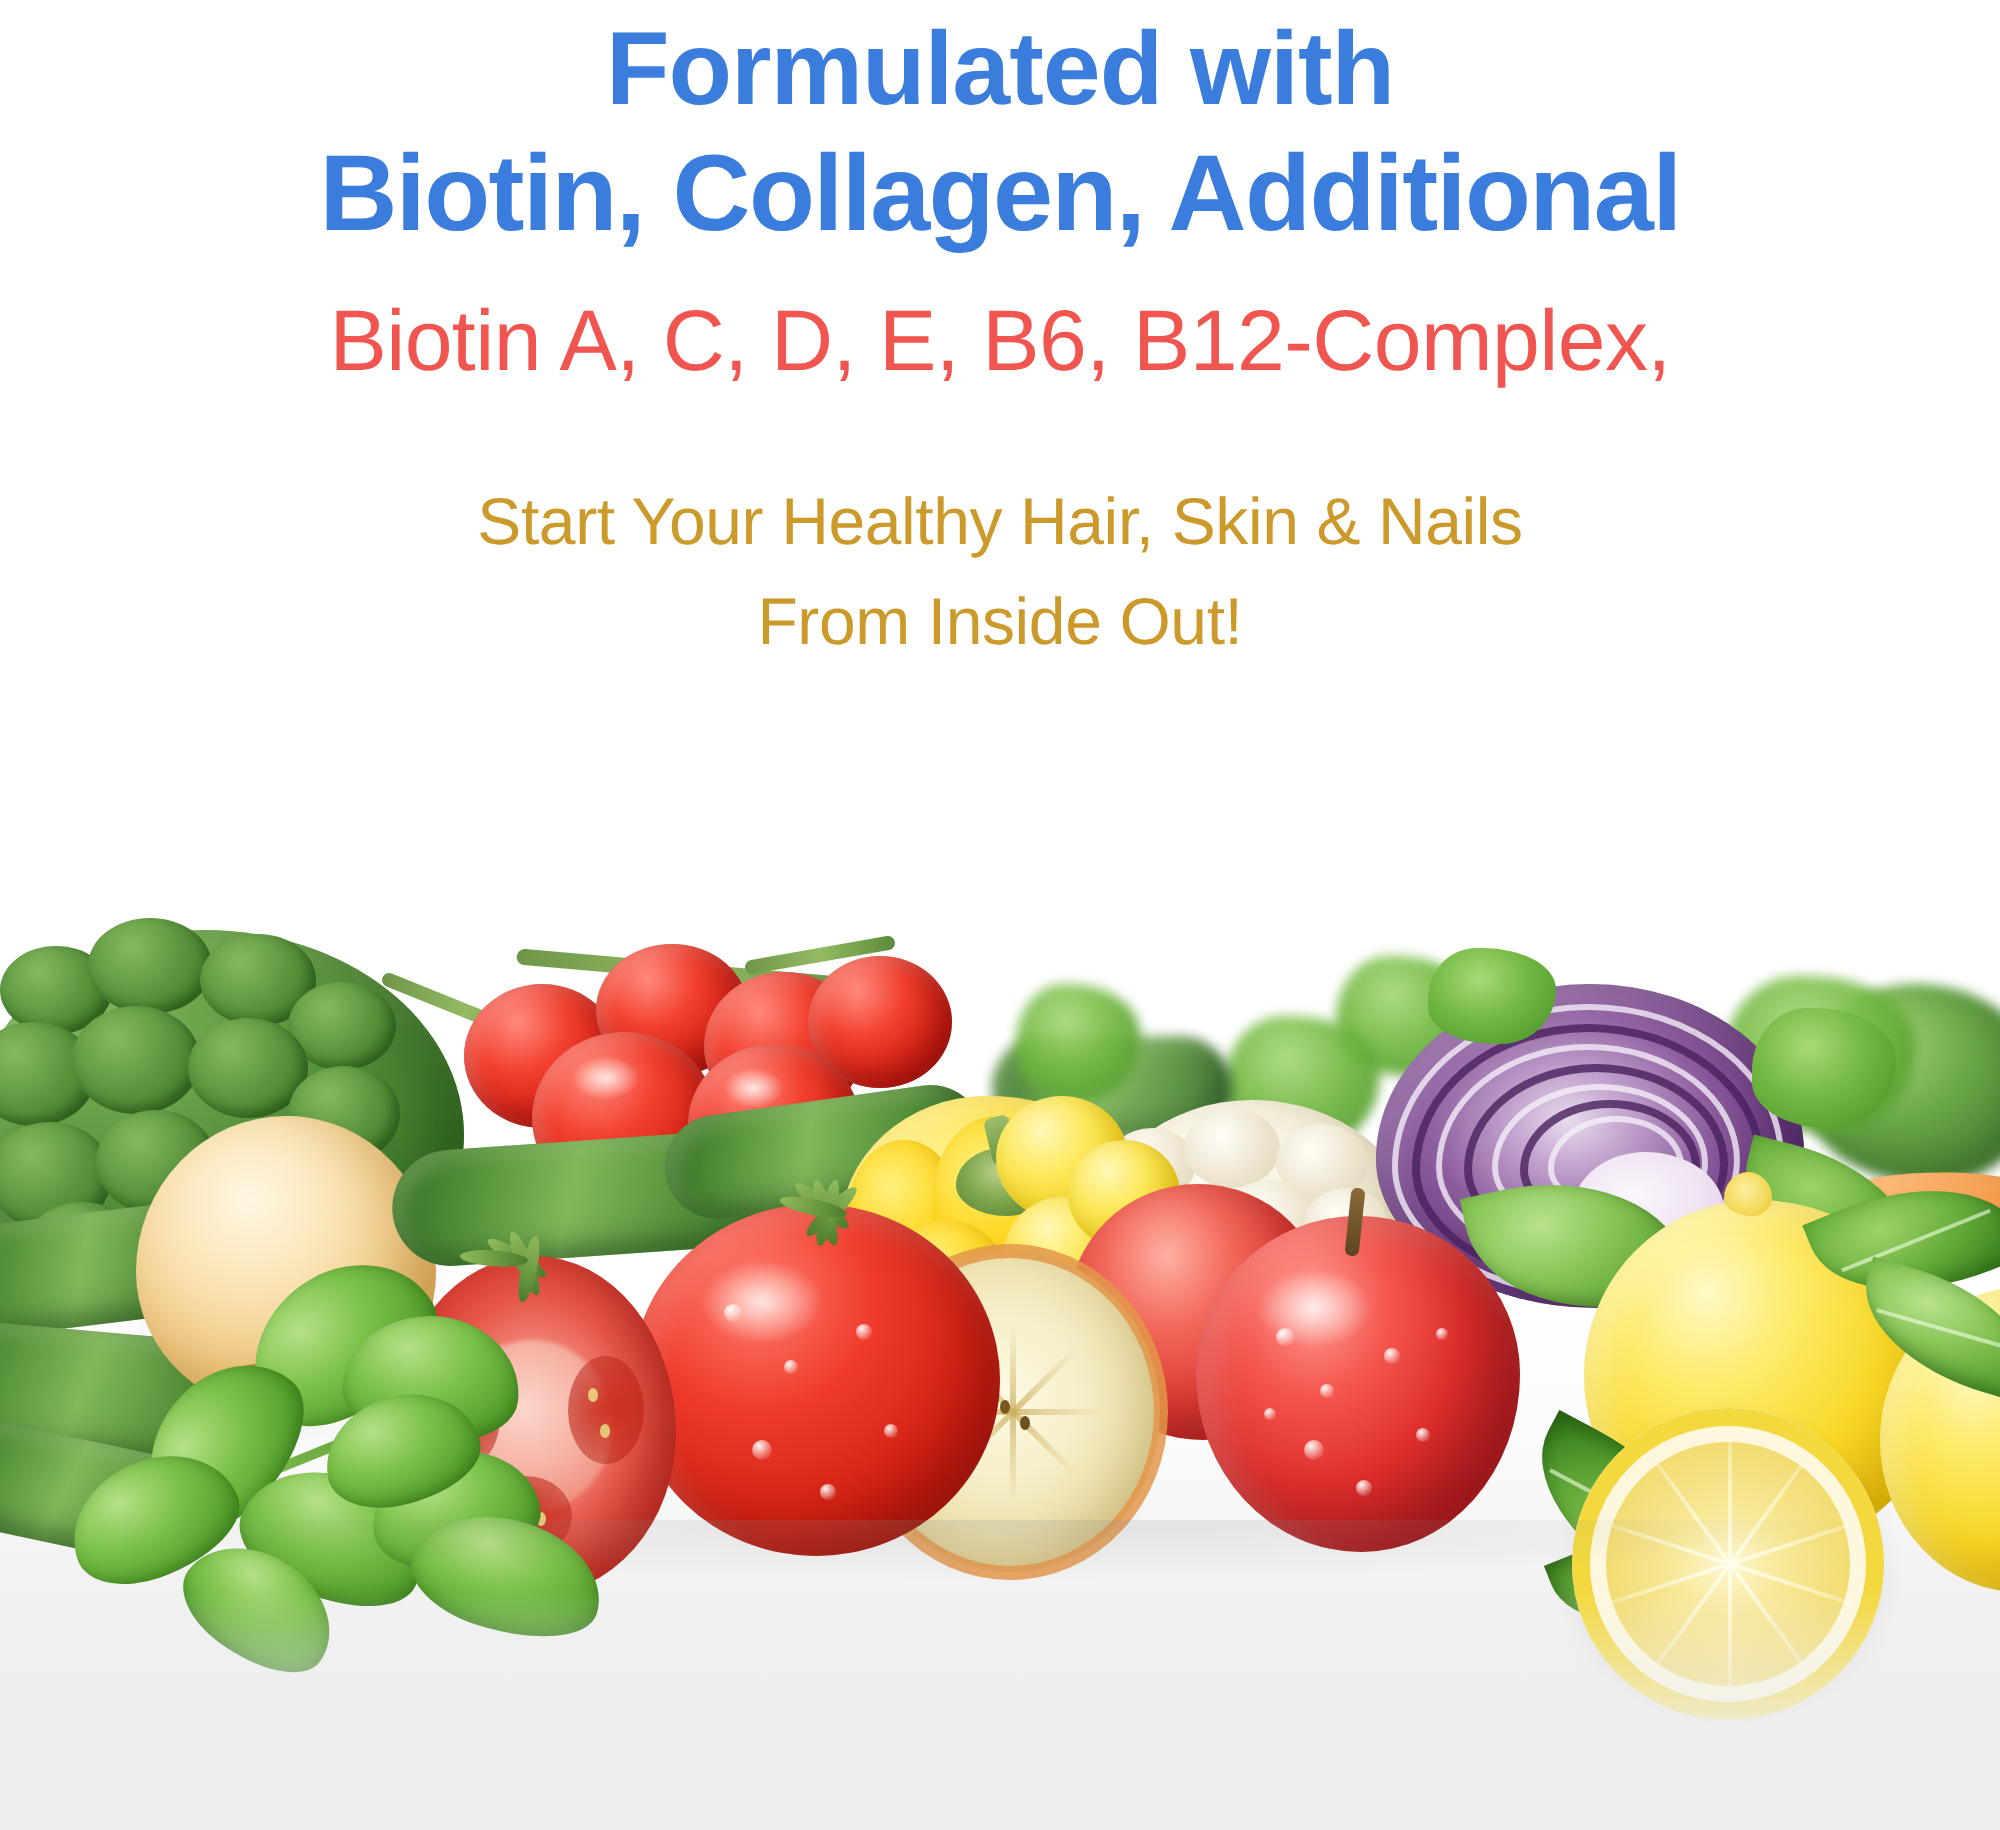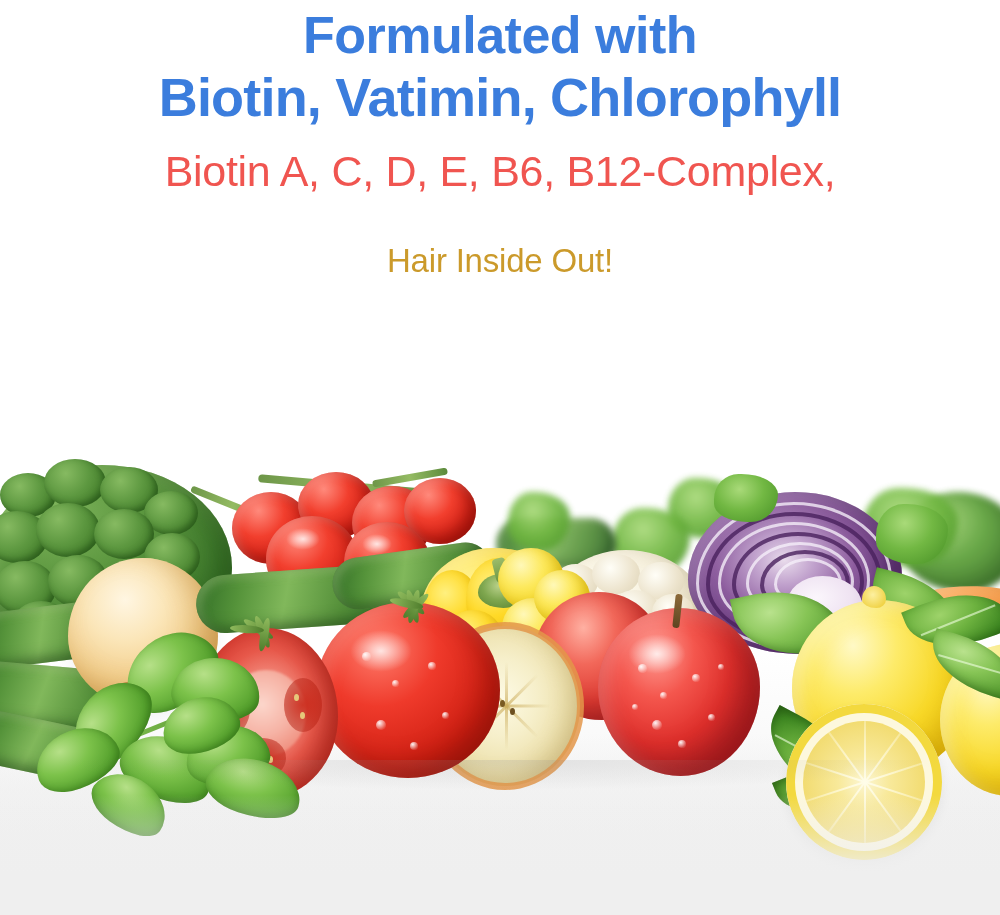--- a/index.html
+++ b/index.html
@@ -428,7 +428,7 @@
 
     <h1 class="headline" style="color: rgb(59, 125, 221);">
       <span class="hl-line hl-line-1">Formulated with</span>
-      <span class="hl-line hl-line-2">Biotin, Vatimin, Chlorophyll</span>
+      <span class="hl-line hl-line-2">Biotin, Collagen, Additional</span>
     </h1>
 
     <h2 class="subhead" style="color: rgb(240, 85, 80);">

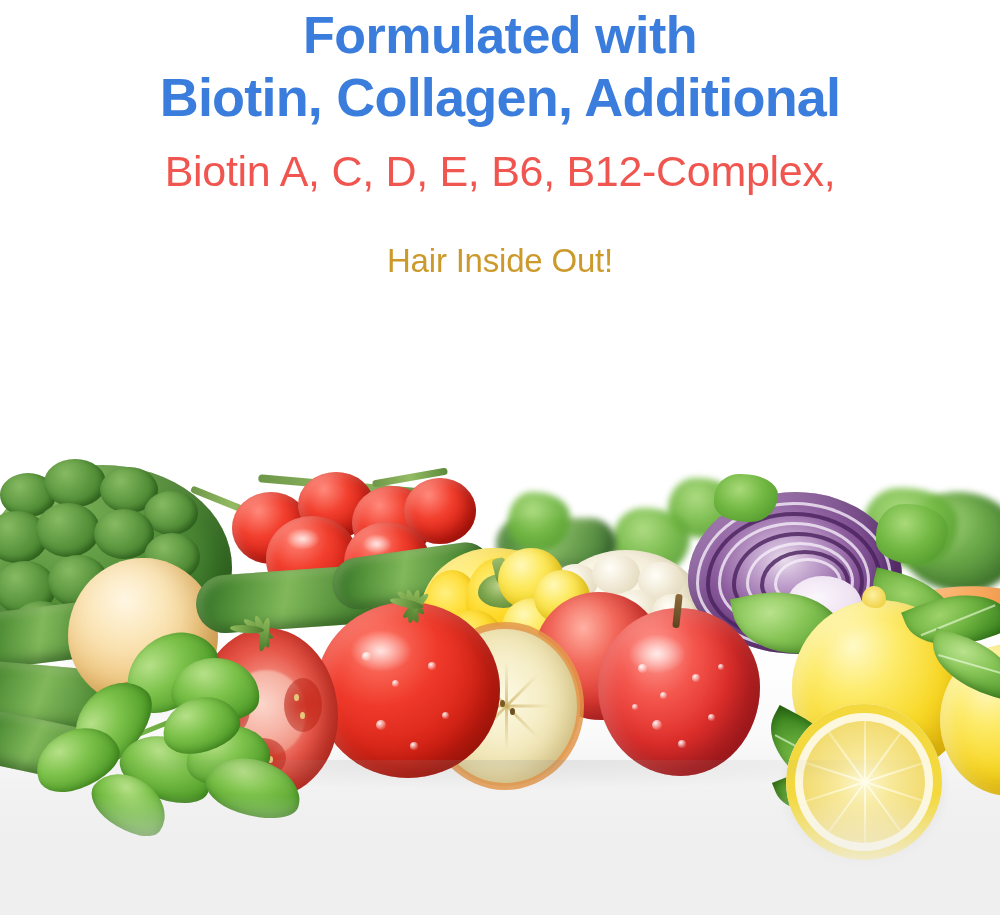--- a/index.html
+++ b/index.html
@@ -436,6 +436,7 @@
     </h2>
 
     <p class="tagline" style="color: rgb(203, 154, 43);">
+      <span class="tg-line">Start Your Healthy Hair, Skin &amp; Nails</span>
       <span class="tg-line">Hair Inside Out!</span>
     </p>
 

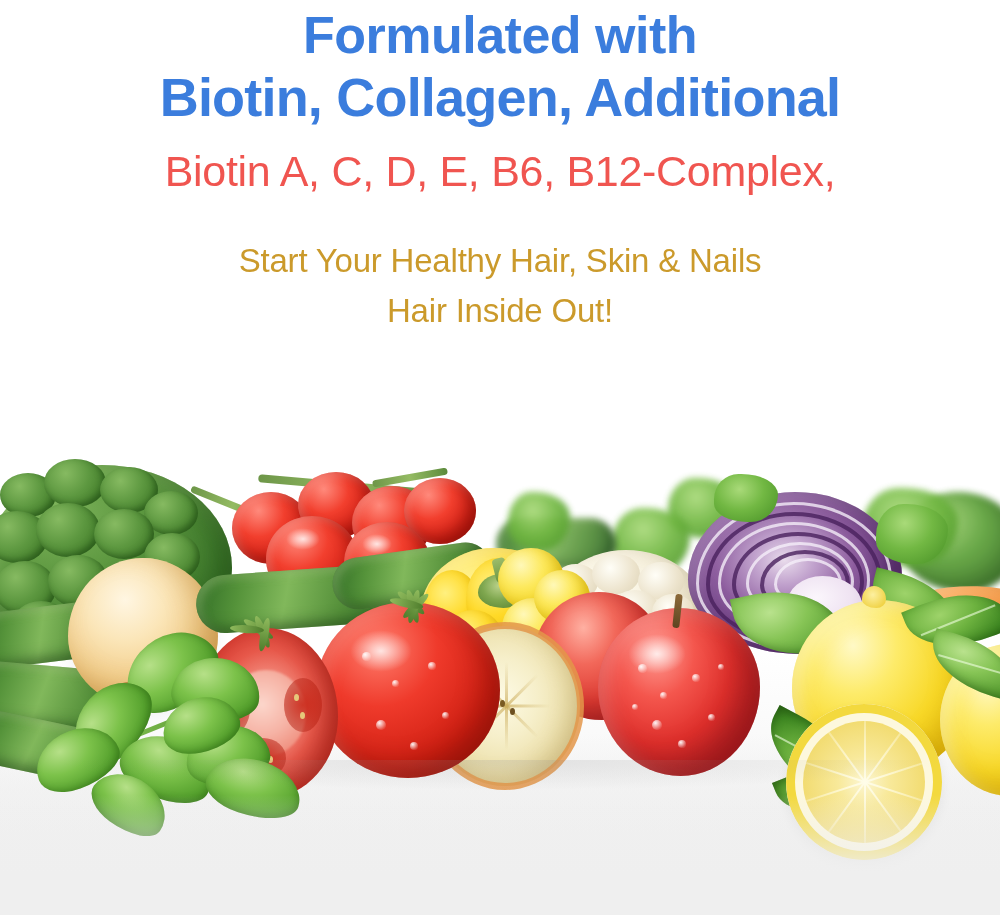--- a/index.html
+++ b/index.html
@@ -437,7 +437,7 @@
 
     <p class="tagline" style="color: rgb(203, 154, 43);">
       <span class="tg-line">Start Your Healthy Hair, Skin &amp; Nails</span>
-      <span class="tg-line">Hair Inside Out!</span>
+      <span class="tg-line">From Inside Out!</span>
     </p>
 
   </div>

